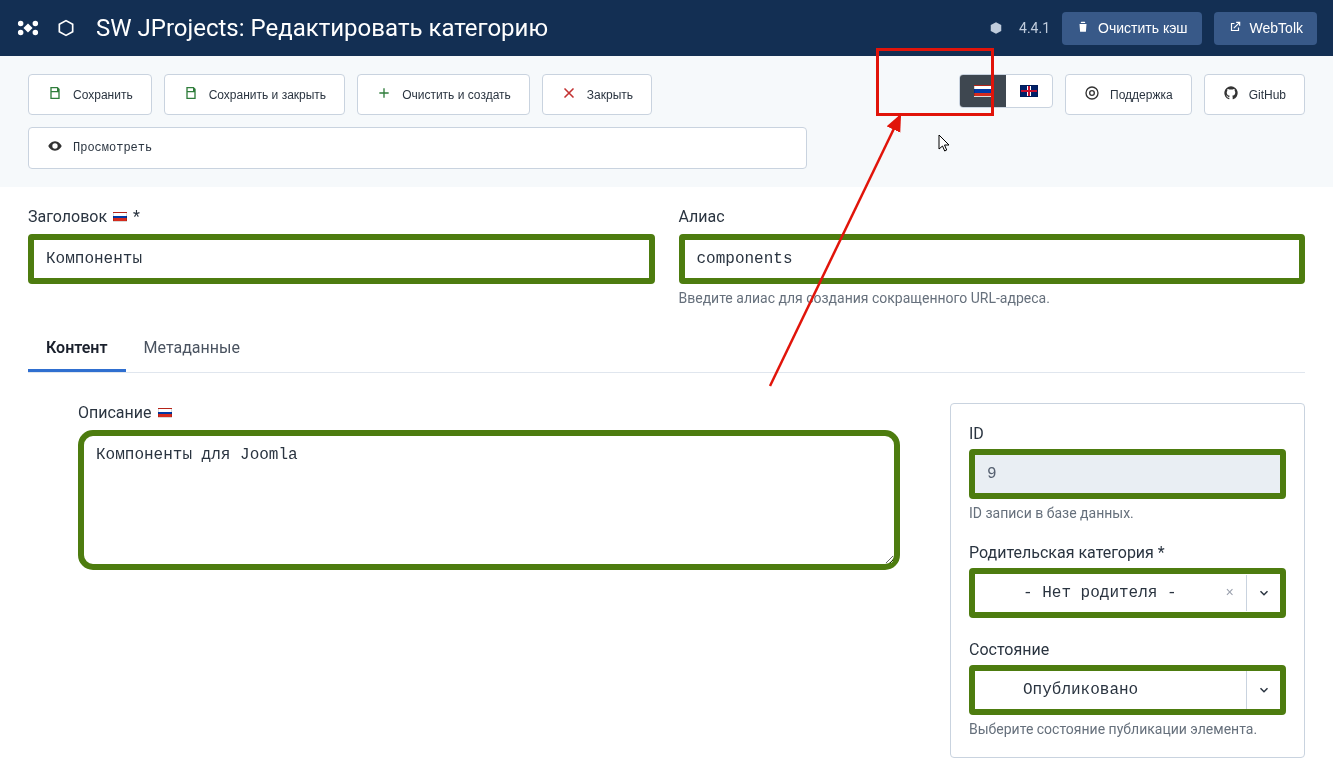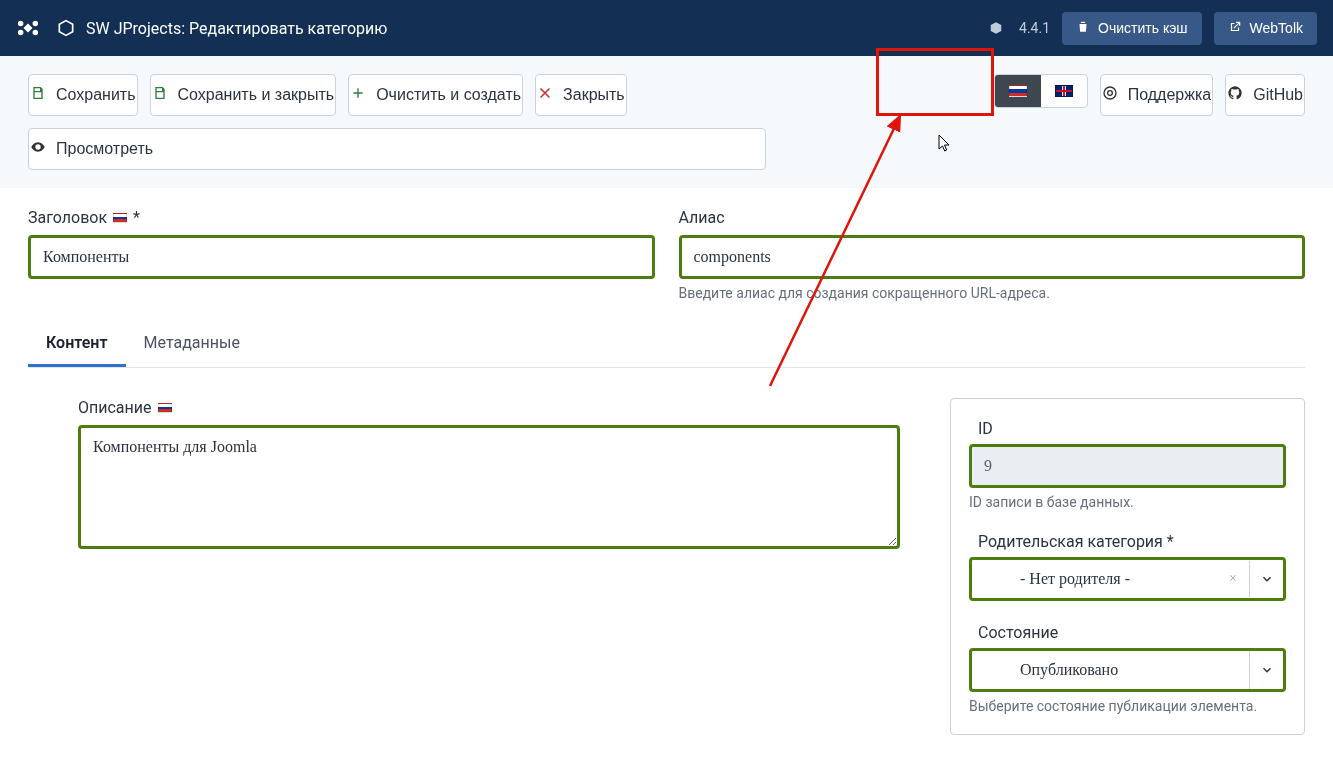--- a/index.html
+++ b/index.html
@@ -24,9 +24,10 @@
     display: inline-flex;
   }
   .top-header .title {
-    font-size: 16px;
+    font-size: 24px;
     font-weight: 400;
     flex: 1;
+    margin-left: 10px;
   }
   .top-header .right-cluster {
     display: flex; align-items: center; gap: 12px;

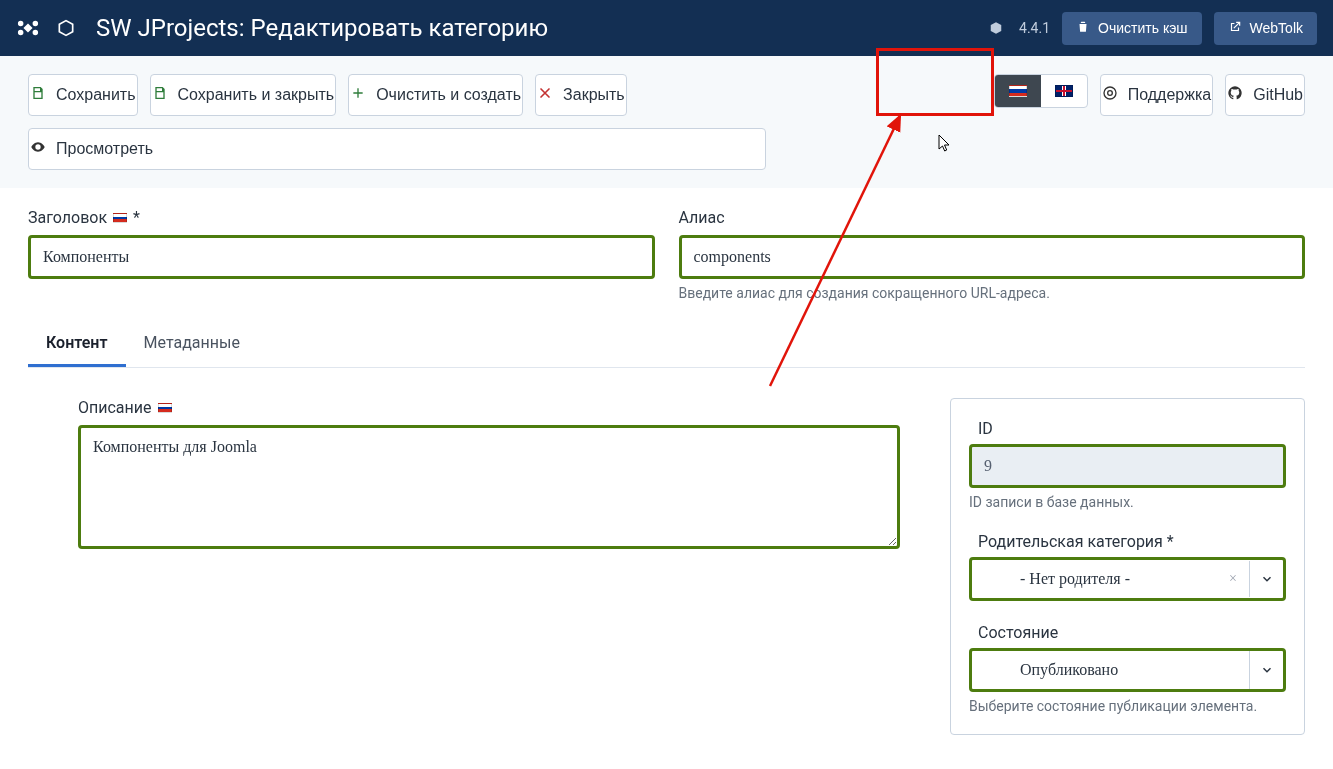--- a/index.html
+++ b/index.html
@@ -61,8 +61,8 @@
     background: #fff;
     border: 1px solid #c9d3df;
     border-radius: 4px;
-    padding: 10px 1px;
-    font-size: 16px;
+    padding: 10px 18px;
+    font-size: 12px;
     color: #2a3440;
     display: inline-flex; align-items: center; gap: 10px;
     cursor: pointer;

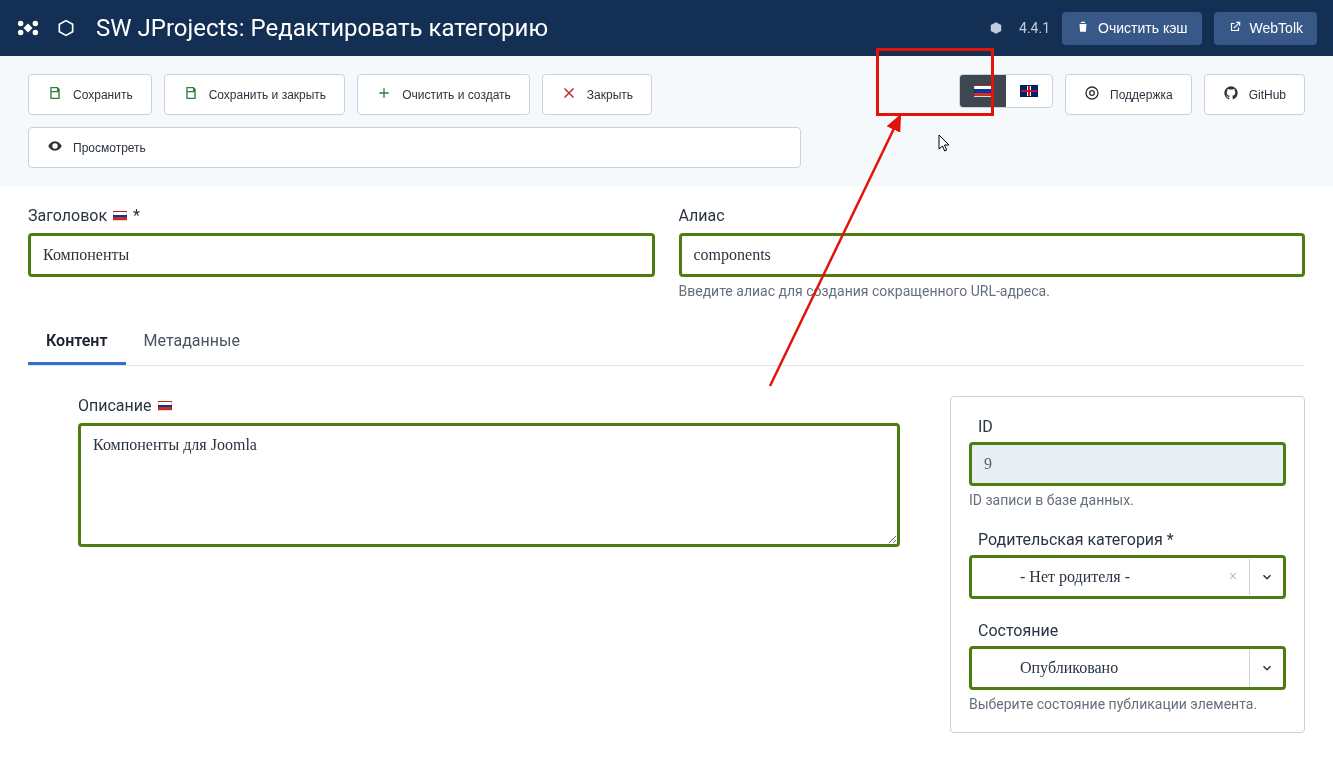--- a/index.html
+++ b/index.html
@@ -277,7 +277,7 @@
       </span>
       <span>Закрыть</span>
     </button>
-    <button class="tb-btn" style="flex-basis:100%; width:max-content; flex-grow:0;">
+    <button class="tb-btn" style="flex-basis:100%; width:max-content; flex-grow:0;font-family:Liberation Mono, monospace;">
       <span class="tb-dark-icon">
         <svg class="ico" viewBox="0 0 24 24" fill="currentColor">
             <path d="M12 5c5 0 9 4.5 10 7-1 2.5-5 7-10 7S3 14.5 2 12c1-2.5 5-7 10-7zm0 3a4 4 0 100 8 4 4 0 000-8z"></path>

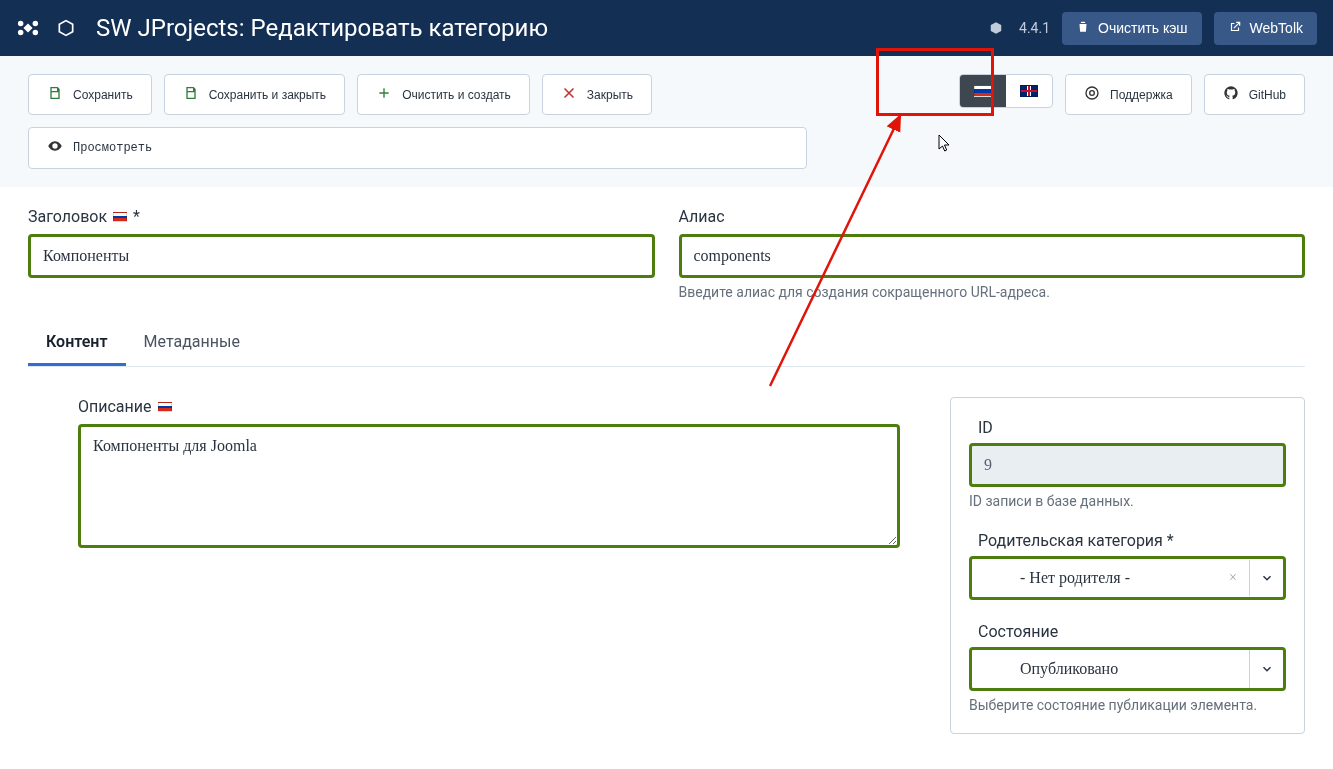--- a/index.html
+++ b/index.html
@@ -138,13 +138,13 @@
   .label-row .req { color: #2a3440; }
   .finput, .ftextarea, .fselect-like {
     width: 100%;
-    border: 3px solid #4d7c0f;
+    border: 6px solid #4d7c0f;
     border-radius: 4px;
     padding: 10px 12px;
     font-size: 16px;
     color: #2a3440;
     background: #fff;
-    font-family: Liberation Serif, serif;
+    font-family: Liberation Mono, monospace;
   }
   .finput.readonly {
     background: #e9eef3;

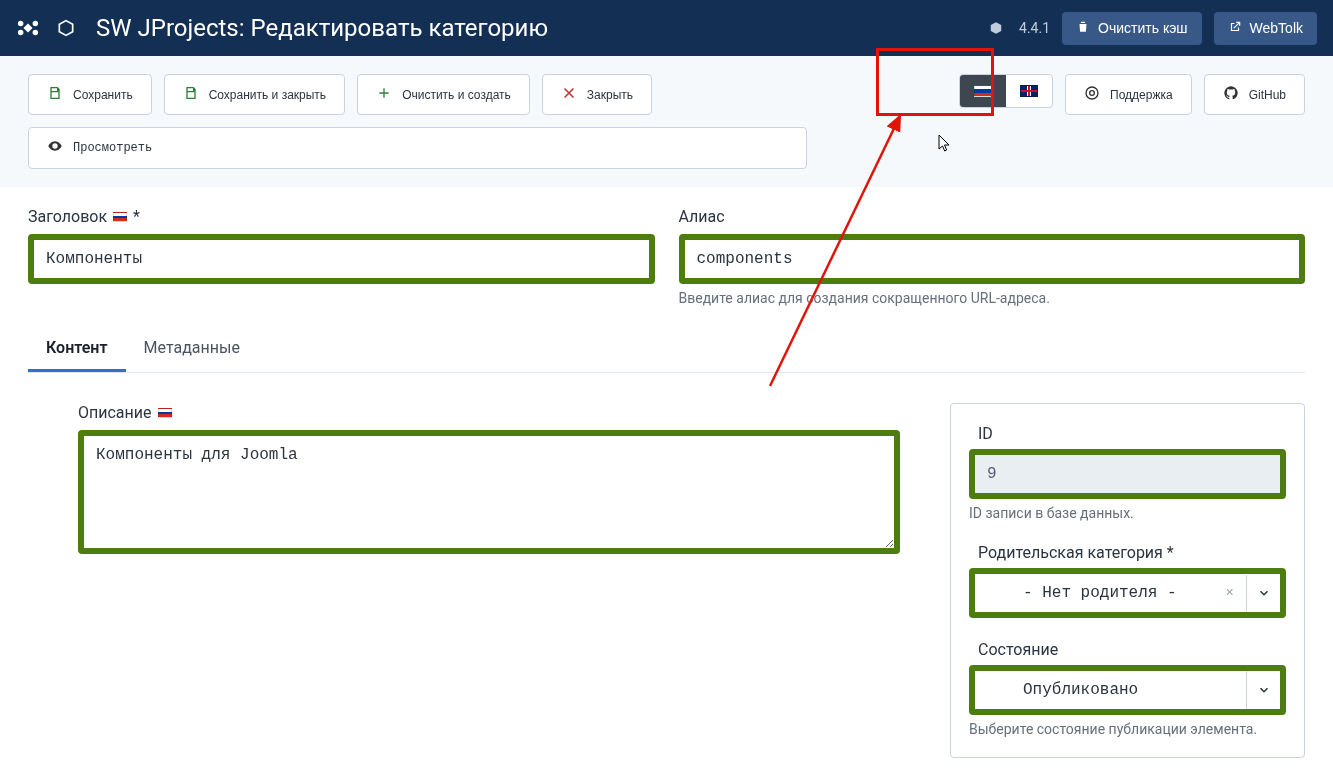--- a/index.html
+++ b/index.html
@@ -184,7 +184,7 @@
   }
   .aside-field { margin-bottom: 22px; }
   .aside-field:last-child { margin-bottom: 0; }
-  .aside-label { font-size: 16px; color: #2a3440; margin-bottom: 6px; display: flex; align-items: center; gap: 4px; margin-left: 9px; }
+  .aside-label { font-size: 16px; color: #2a3440; margin-bottom: 6px; display: flex; align-items: center; gap: 4px; }
 
   .fselect-like {
     display: flex; align-items: center; justify-content: space-between;

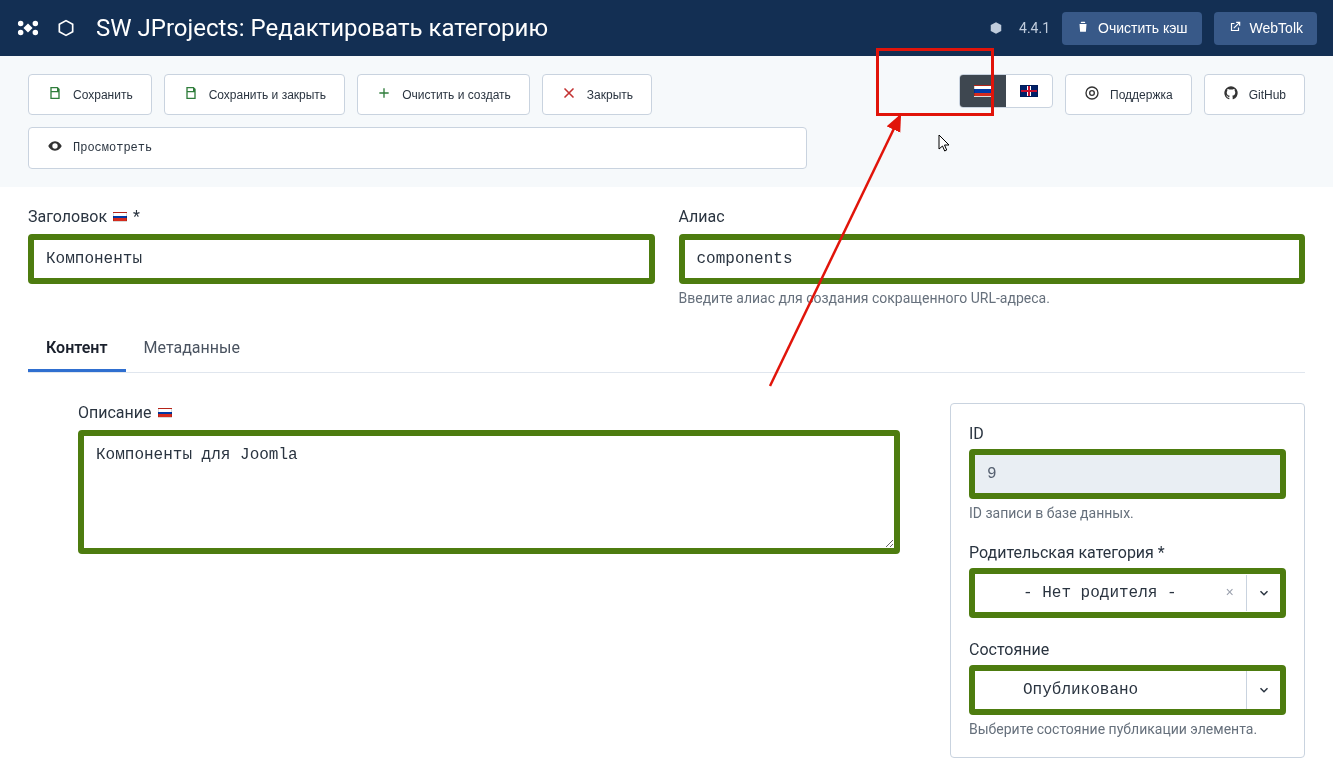--- a/index.html
+++ b/index.html
@@ -175,7 +175,7 @@
   .content-left { flex: 1; padding-left: 50px;}
   .content-right { width: 355px; }
 
-  .ftextarea { resize: both; height: 124px; }
+  .ftextarea { resize: both; height: 140px; border-radius: 15px; }
 
   .aside-card {
     border: 1px solid #c9d3df;

